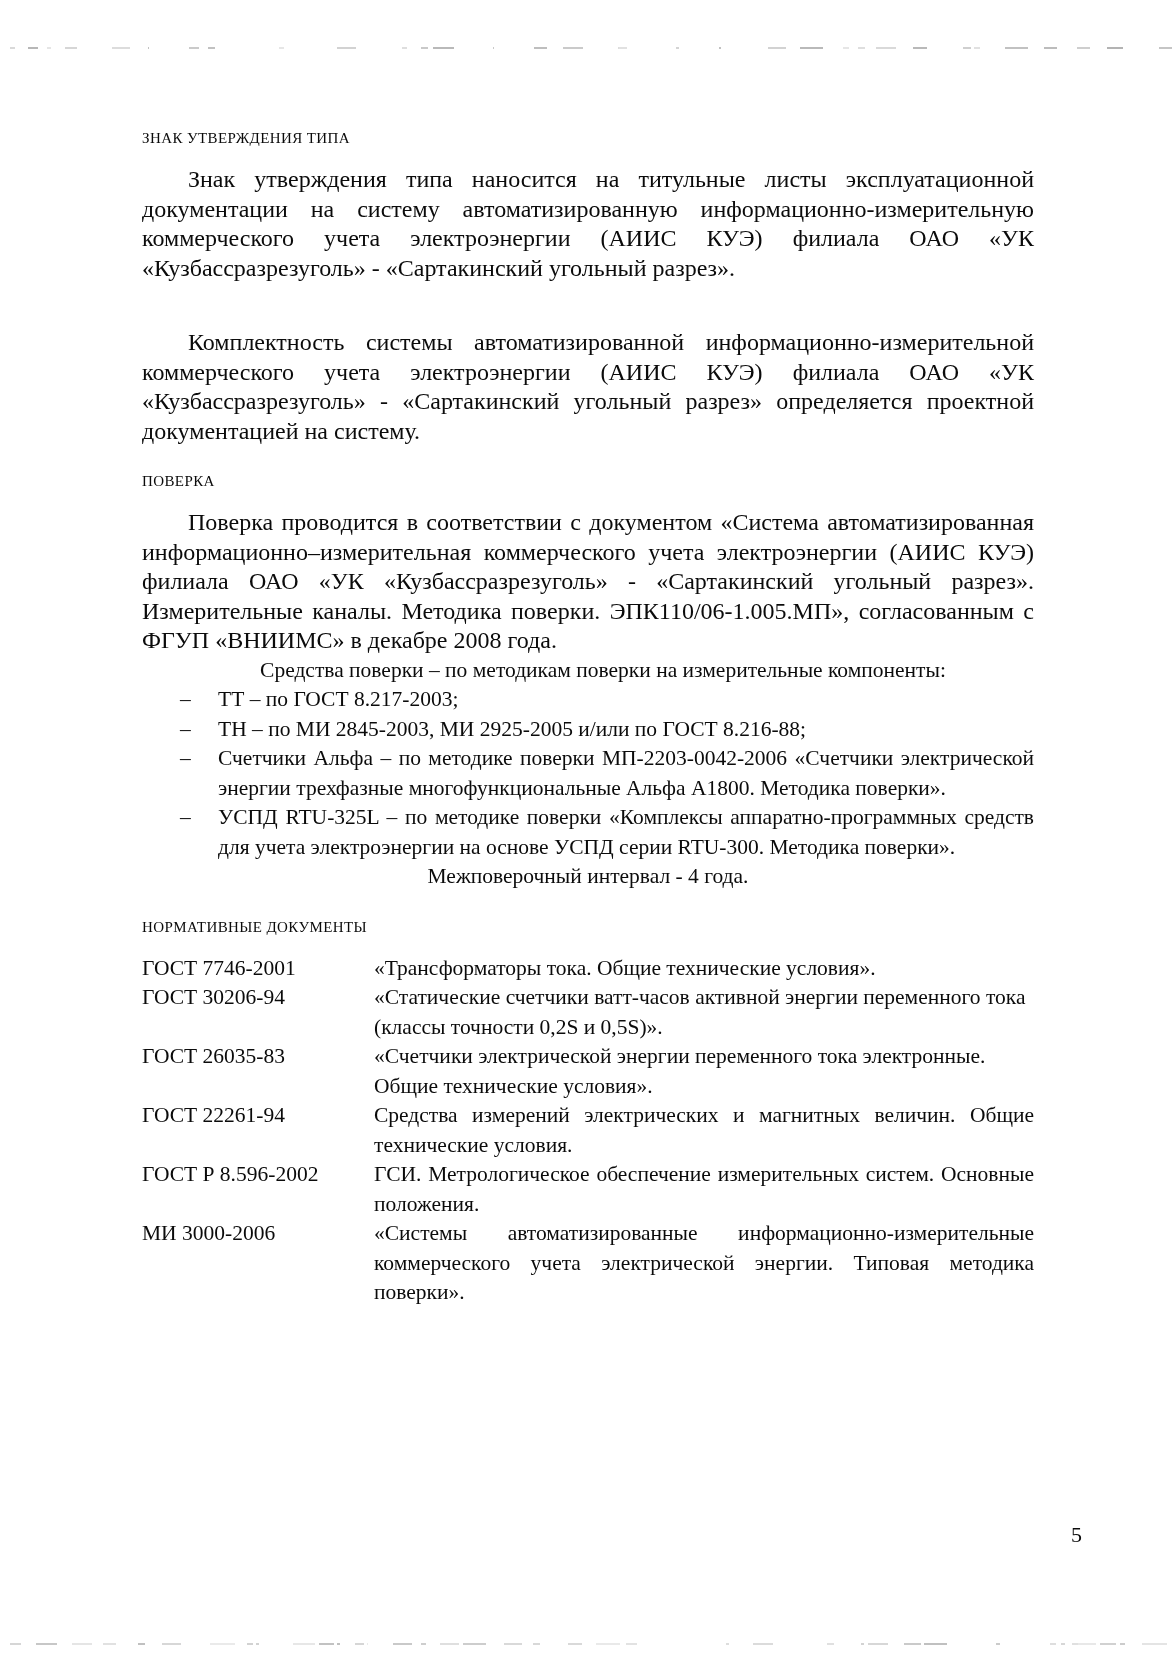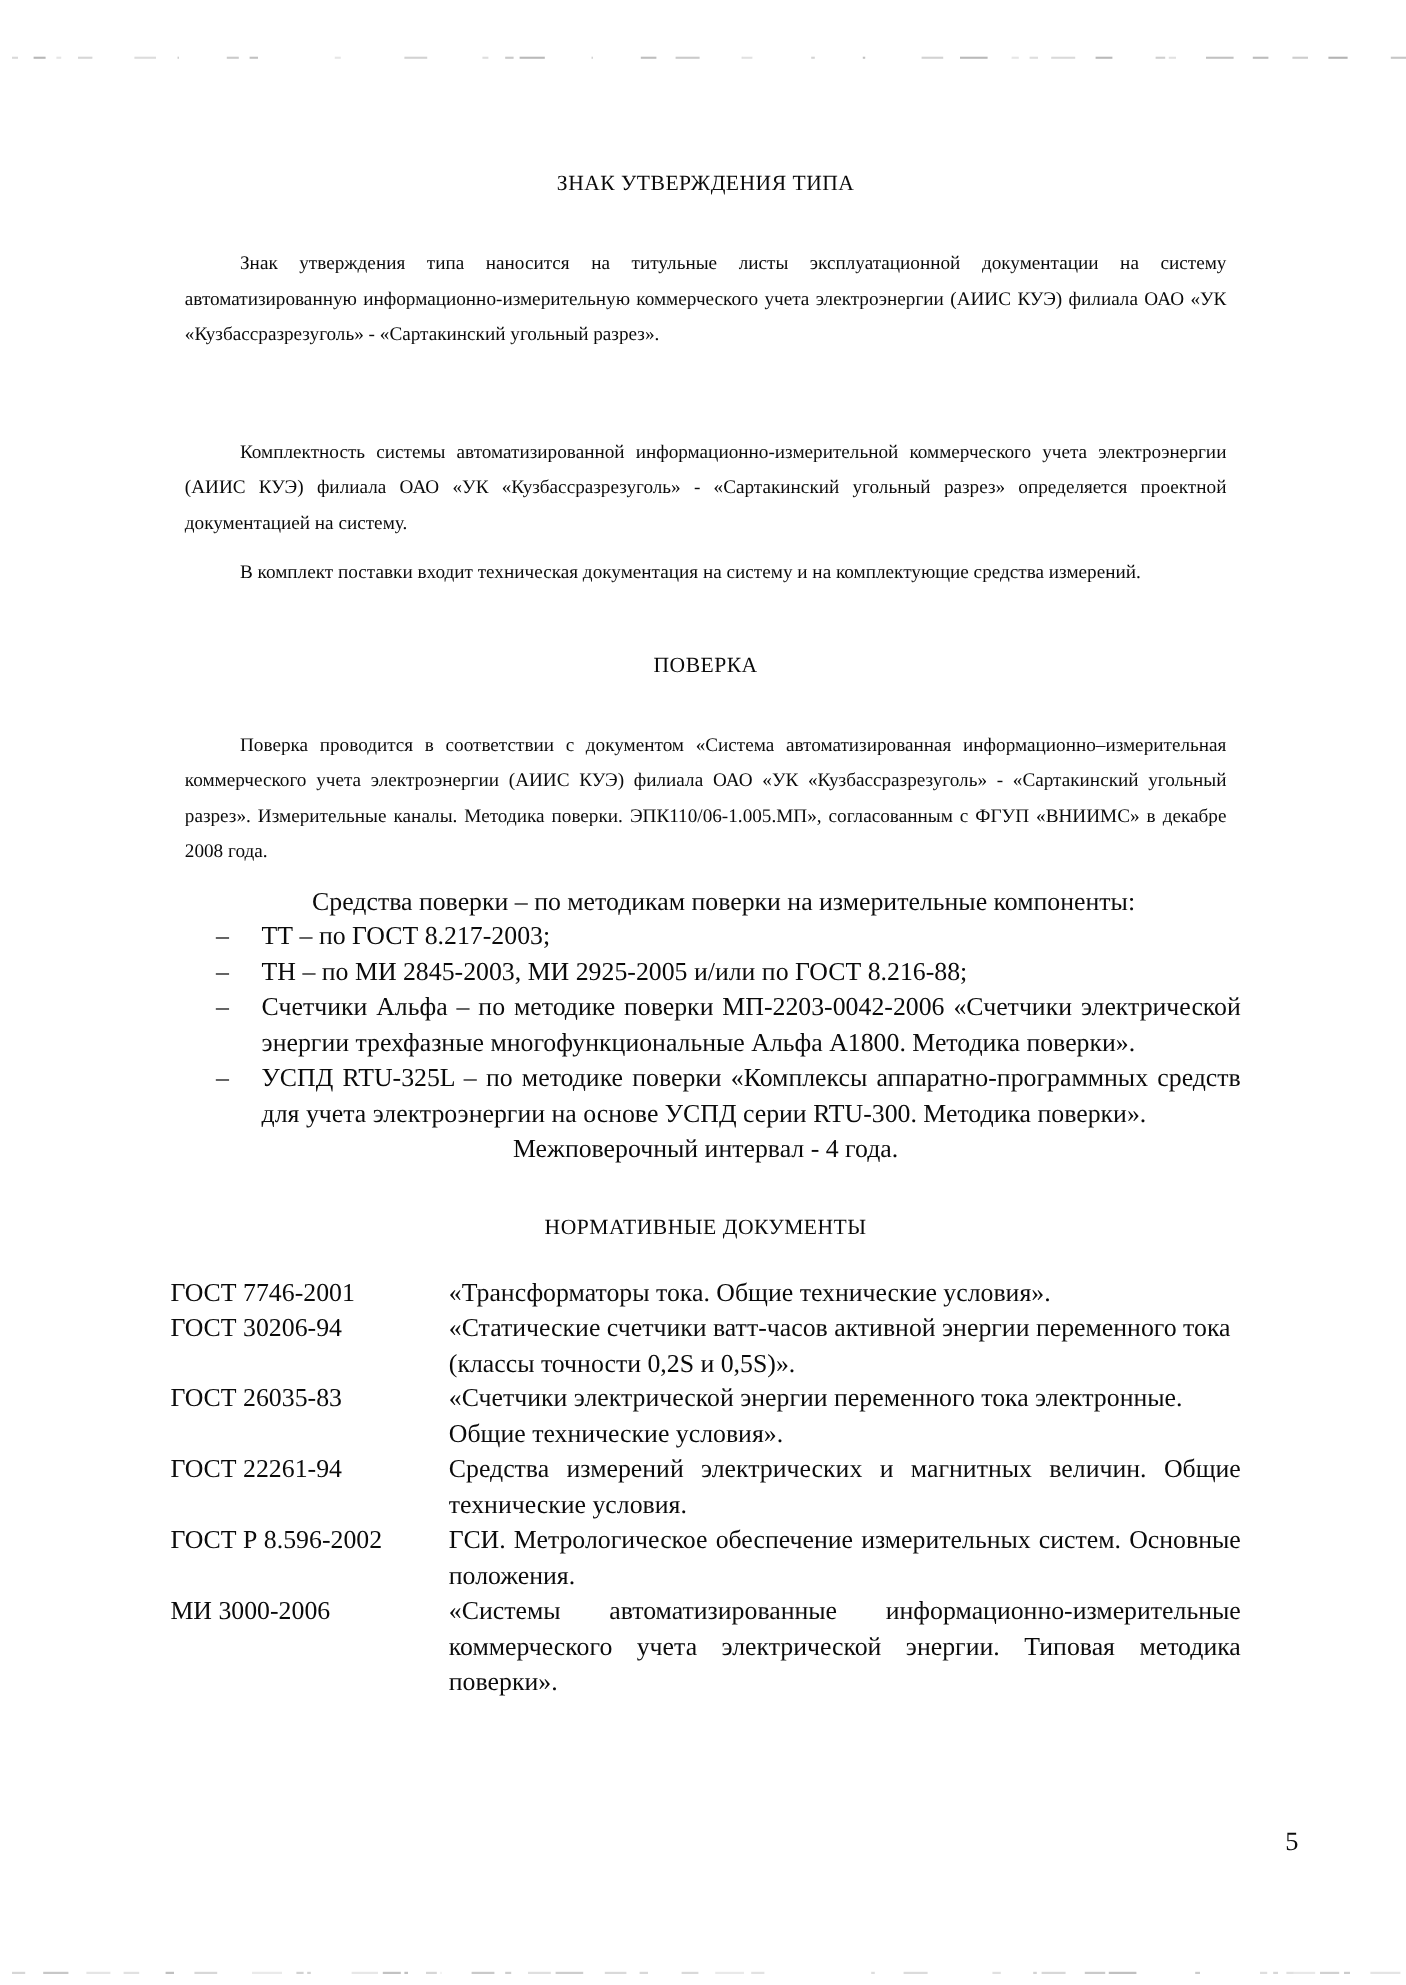--- a/index.html
+++ b/index.html
@@ -49,11 +49,10 @@
   }
 
   h2.section-heading {
-    font-size: 18px;
+    font-size: 15px;
     font-weight: normal;
-    text-align: center;
     letter-spacing: .4px;
-    margin: 12px;
+    margin: 0;
     padding: 0;
   }
 

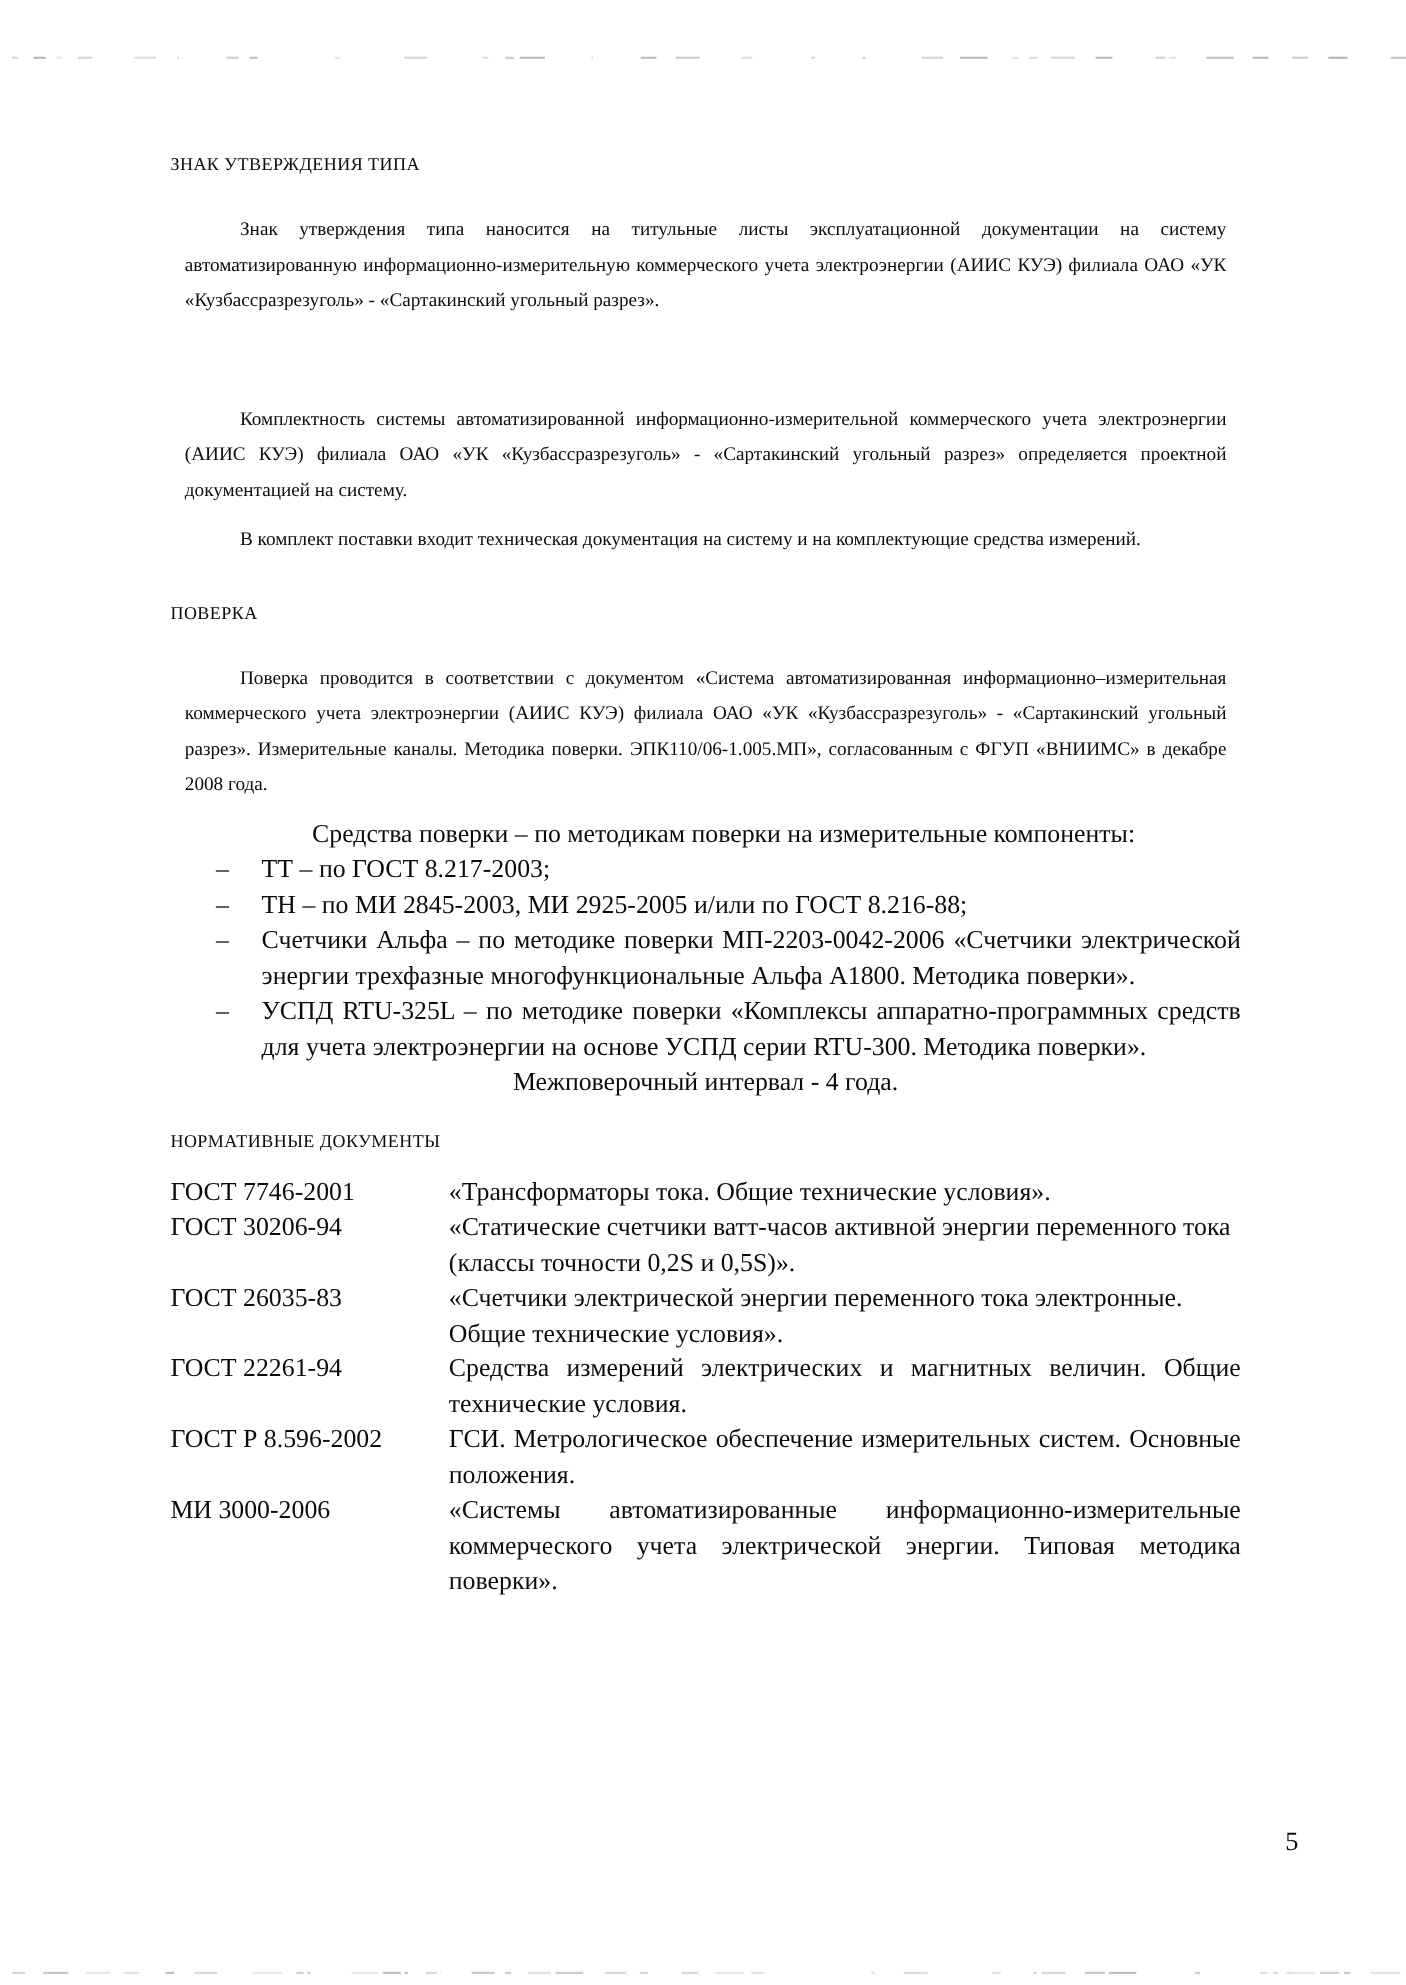--- a/index.html
+++ b/index.html
@@ -59,9 +59,9 @@
   .block { margin: 0; }
 
   p.para {
-    font-size: 16px;
+    font-size: 24px;
     line-height: 29.5px;
-    margin: 12px;
+    margin: 0;
     text-align: justify;
     text-justify: inter-word;
     hyphens: none;

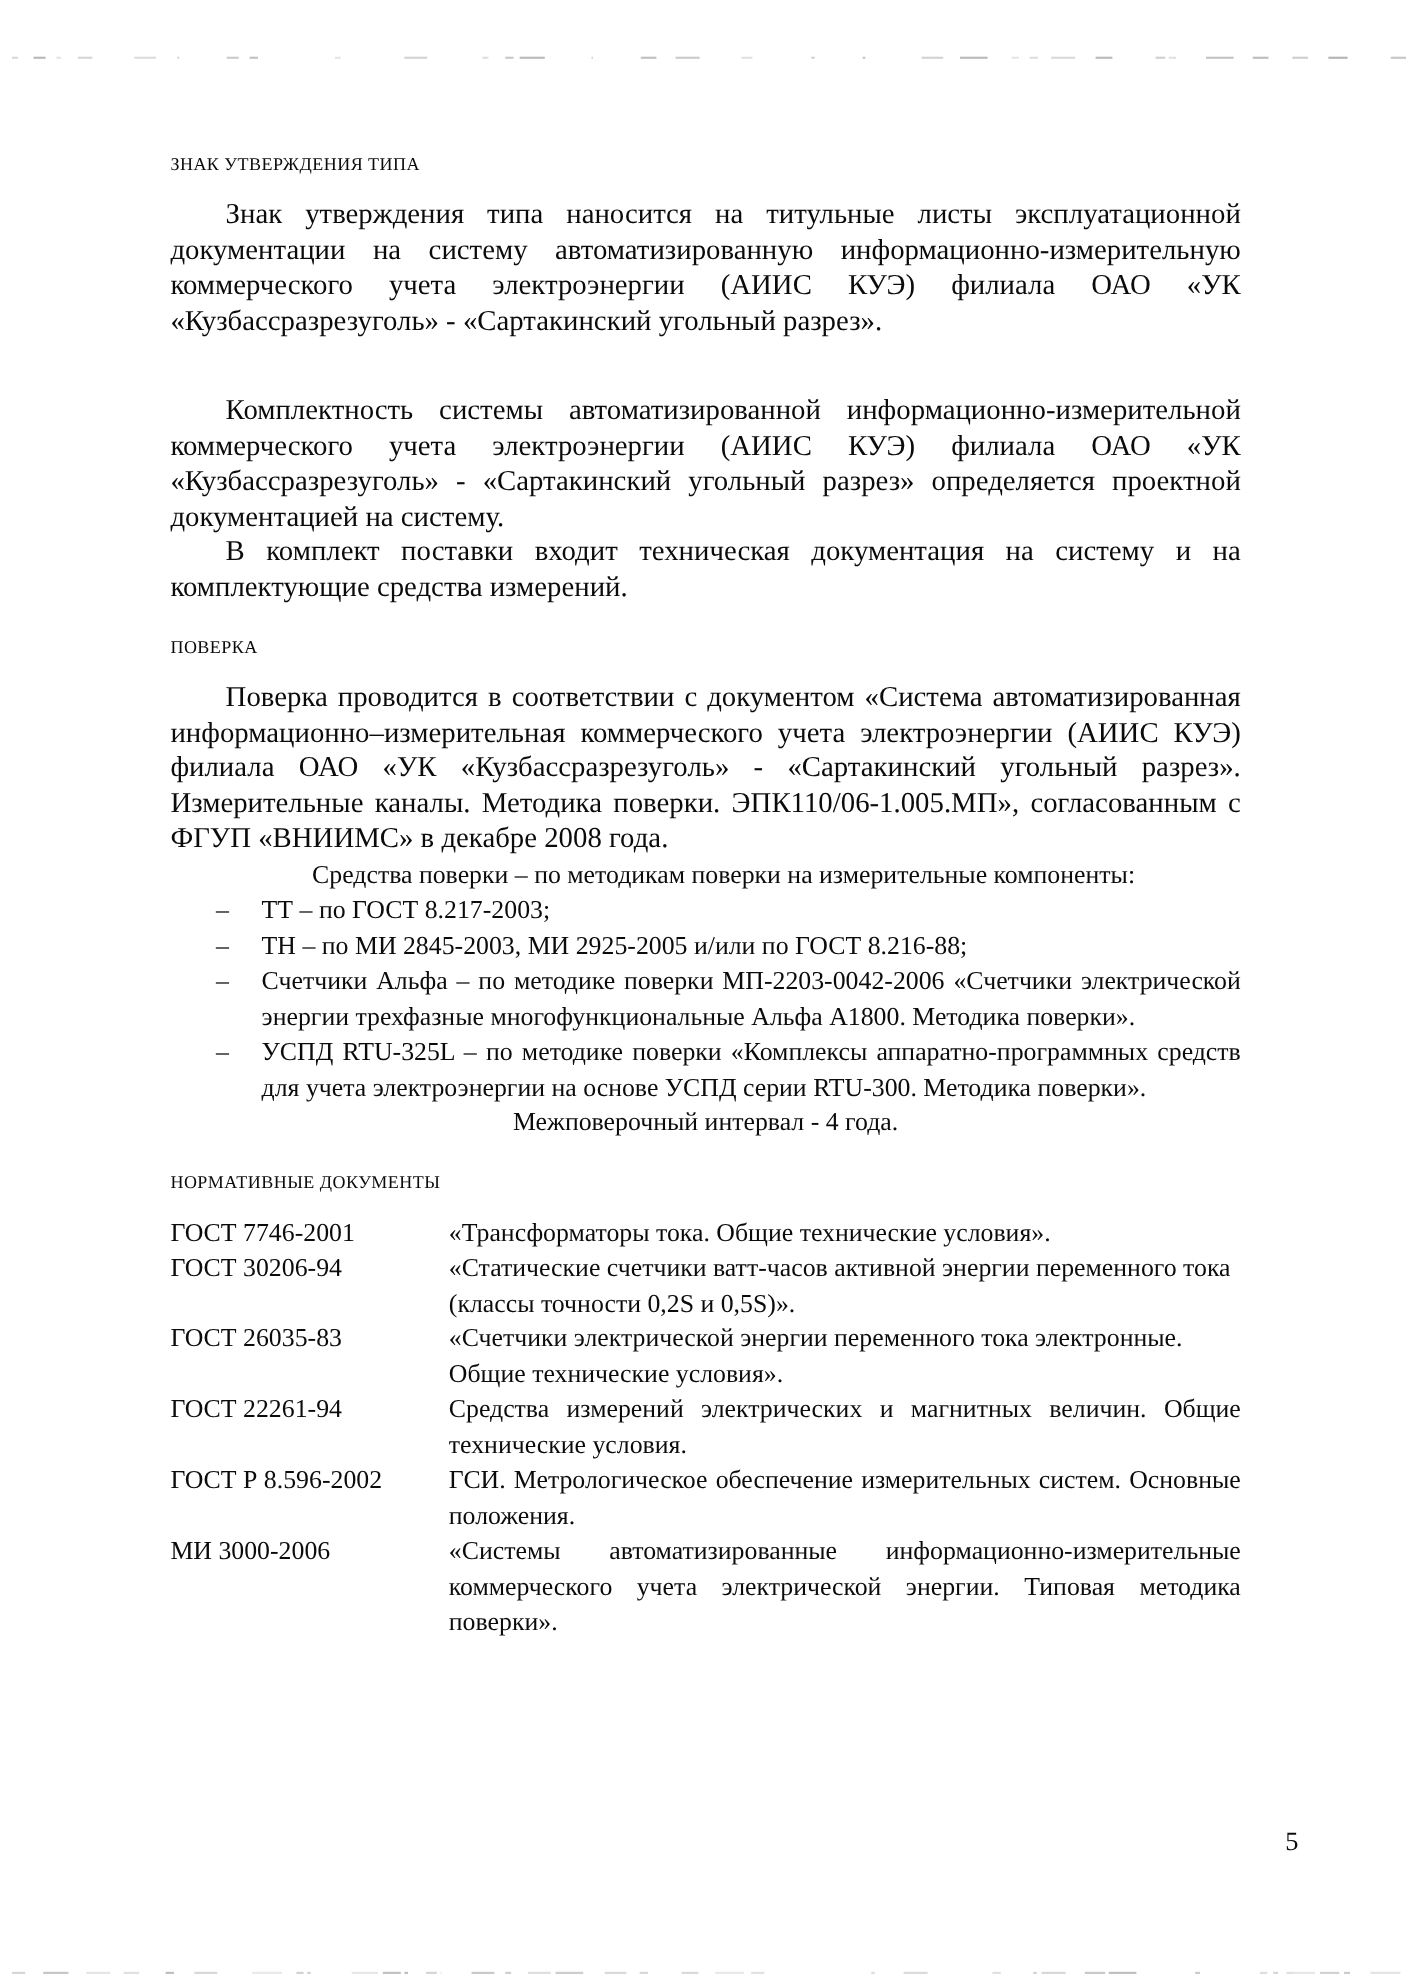--- a/index.html
+++ b/index.html
@@ -185,7 +185,6 @@
     <section class="block">
       <div class="gap-heading-after"></div>
       <p class="para indent">Комплектность системы автоматизированной информационно-измерительной коммерческого учета электроэнергии (АИИС КУЭ) филиала ОАО «УК «Кузбассразрезуголь» - «Сартакинский угольный разрез» определяется проектной документацией на систему.</p>
-      <p class="para indent">В комплект поставки входит техническая документация на систему и  на комплектующие средства измерений.</p>
     </section>
 
     <div class="gap-block"></div>

